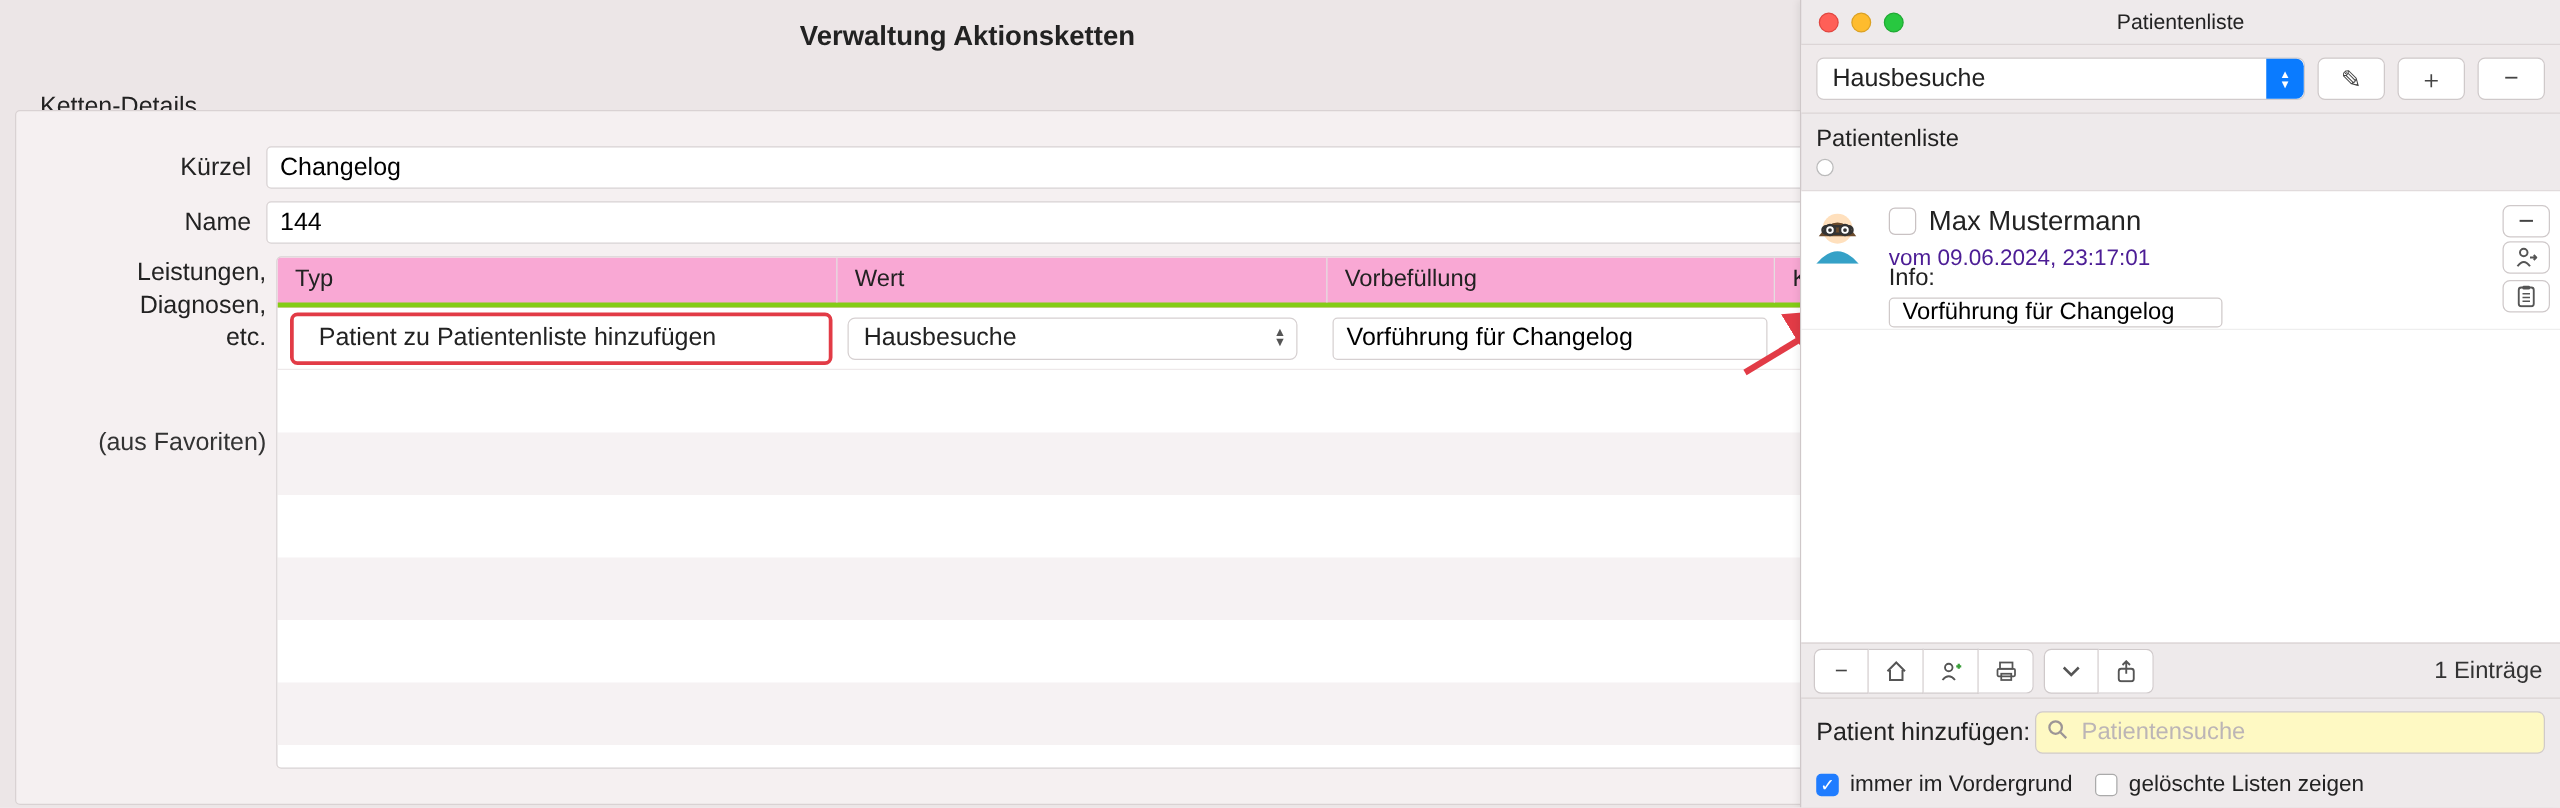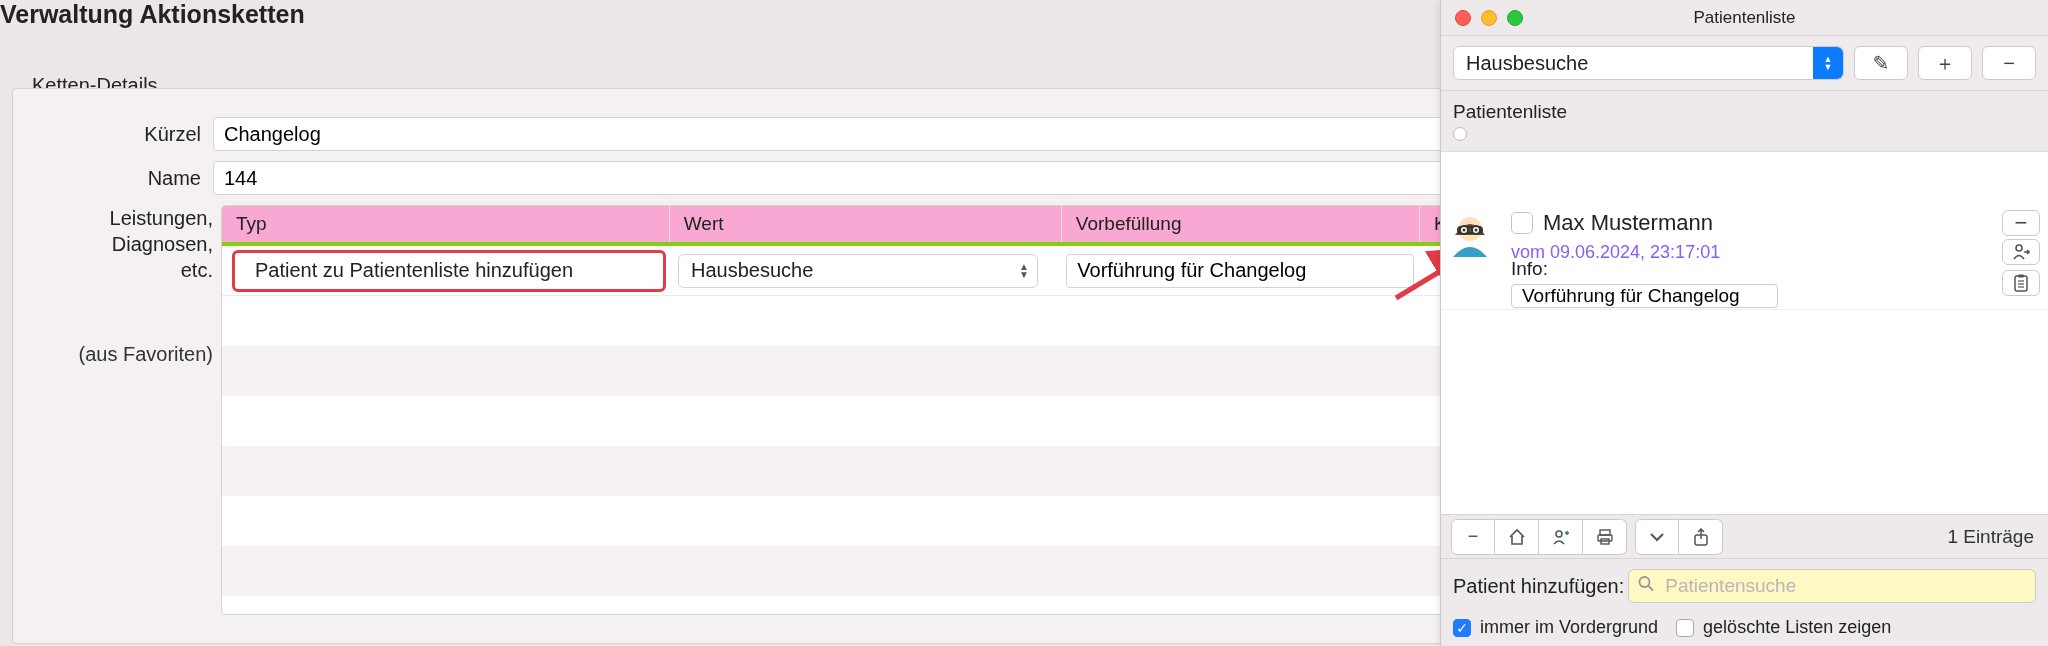--- a/index.html
+++ b/index.html
@@ -19,11 +19,11 @@
   
   .main-title {
     position: absolute;
-    left: 0; top: 0;
+    left: 0; top: 16px;
     width: 908px;
-    text-align: left;
+    text-align: right;
     font-weight: 700;
-    font-size: 25px;
+    font-size: 22px;
   }
   .details-label {
     position: absolute;

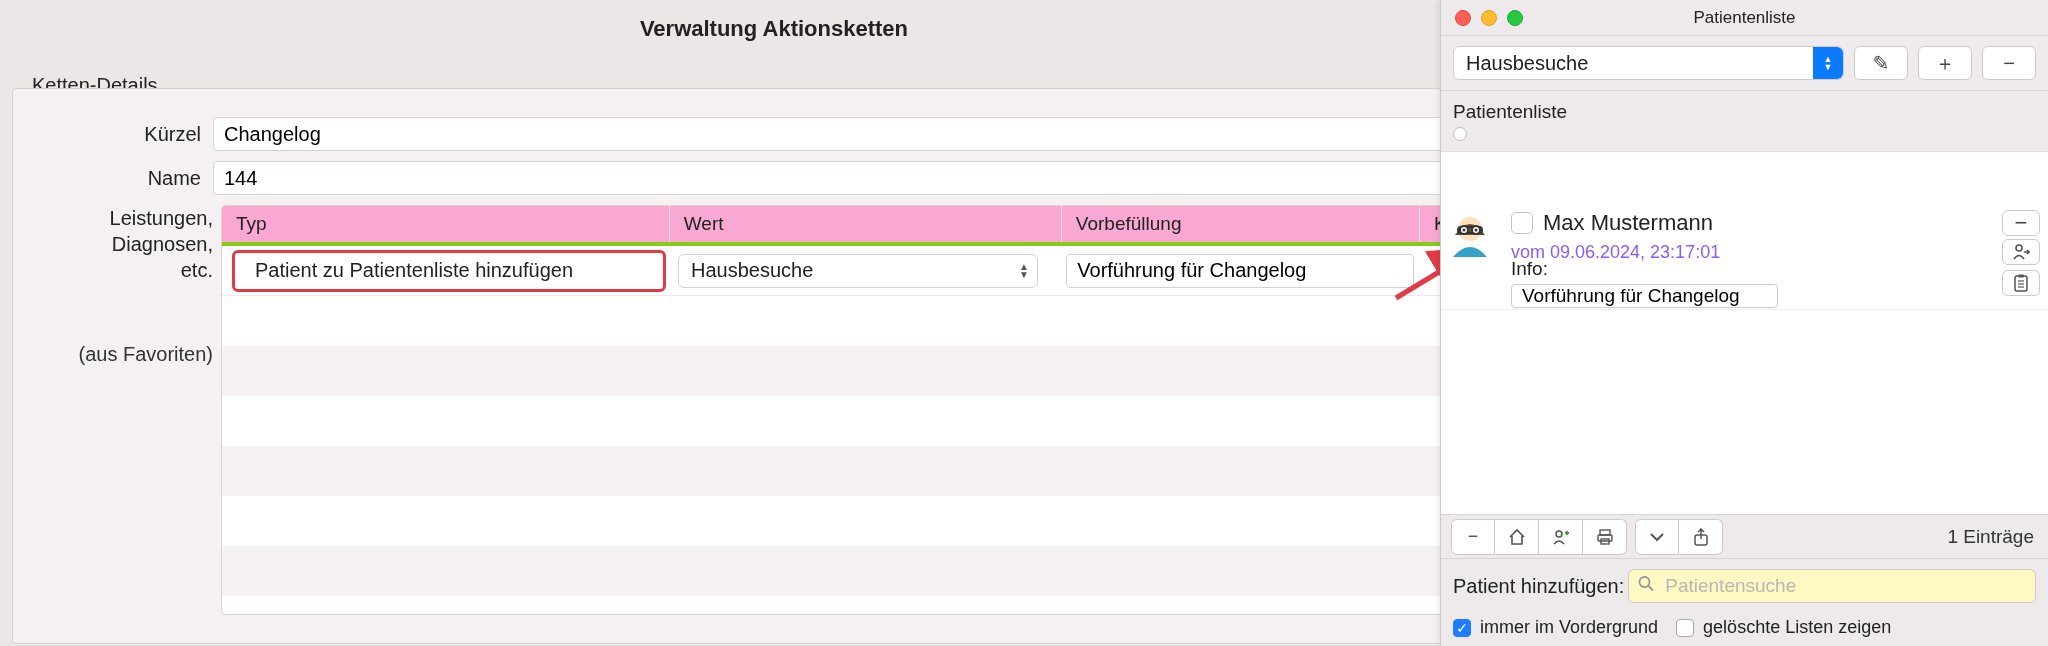--- a/index.html
+++ b/index.html
@@ -295,7 +295,6 @@
     padding: 8px 8px 8px 6px;
     border-bottom: 1px solid #eee;
     align-items: center;
-    margin-top: 47px;
   }
   .avatar {
     grid-row: 1 / span 3;

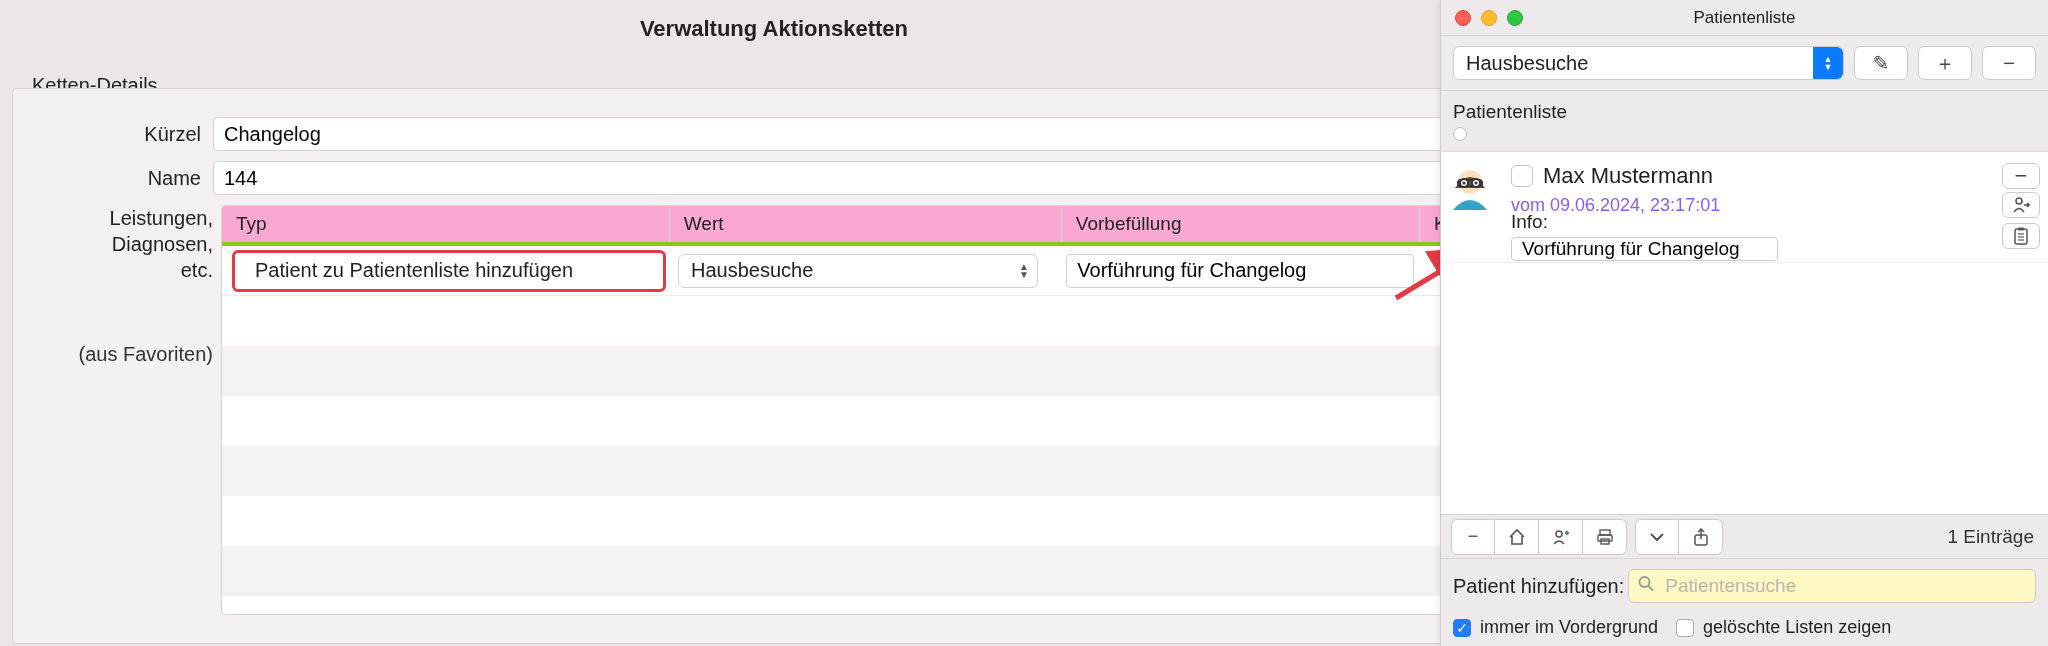--- a/index.html
+++ b/index.html
@@ -310,7 +310,7 @@
     background: #fff;
   }
   .patient-name { font-size: 22px; }
-  .meta-line { font-size: 18px; color: #8b5cf6; }
+  .meta-line { font-size: 18px; color: #4c1d95; }
   .remove-btn {
     grid-column: 3; grid-row: 1;
     background: #fff;

